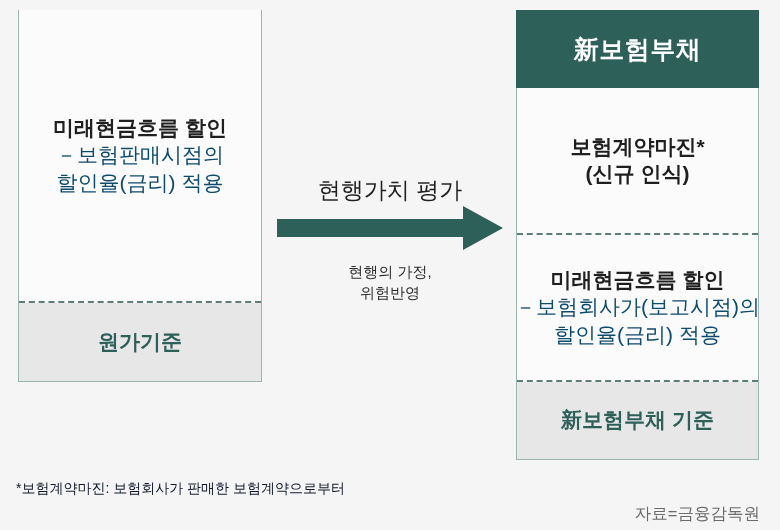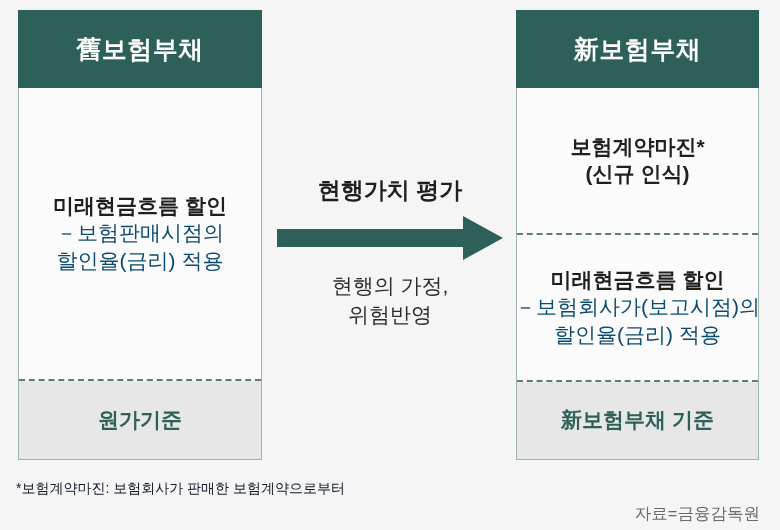--- a/index.html
+++ b/index.html
@@ -157,7 +157,6 @@
 <div id="canvas">
 
   <div class="panel" id="panel-left">
-    <div class="panel-header">舊보험부채</div>
     <div class="panel-body">
 
       <div class="section" id="left-sec-main">

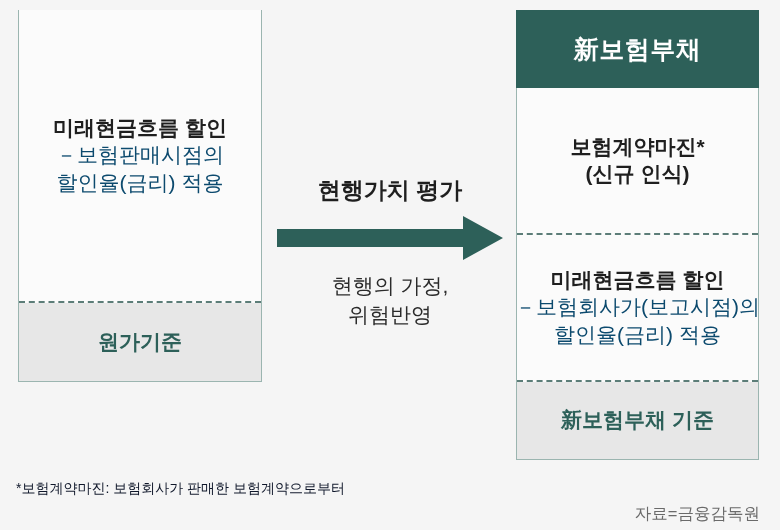--- a/index.html
+++ b/index.html
@@ -113,10 +113,9 @@
   }
   #arrow-title {
     font-size: 23px;
-    font-weight: bold;
+    font-weight: normal;
     color: #1f1f1f;
     white-space: nowrap;
-    margin-bottom: 10px;
   }
   #arrow-shape {
     display: block;

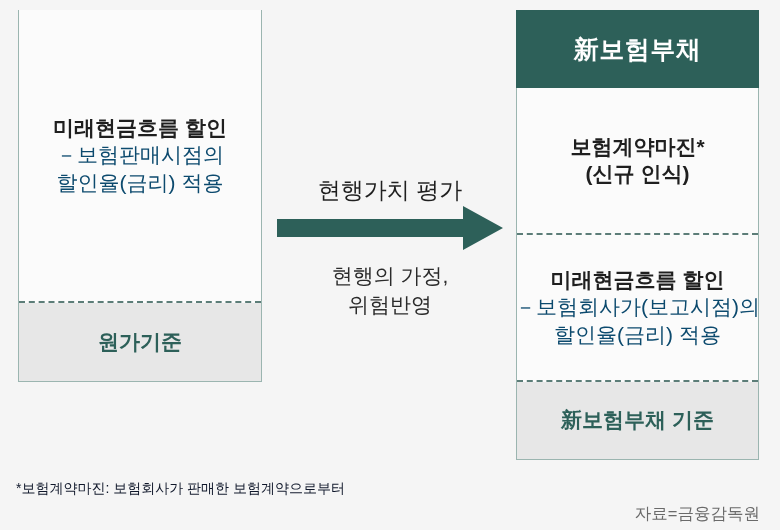--- a/index.html
+++ b/index.html
@@ -123,7 +123,7 @@
   }
   #arrow-caption {
     margin-top: 12px;
-    font-size: 21px;
+    font-size: 15px;
     font-weight: normal;
     color: #2b2b2b;
     line-height: 1.38;

